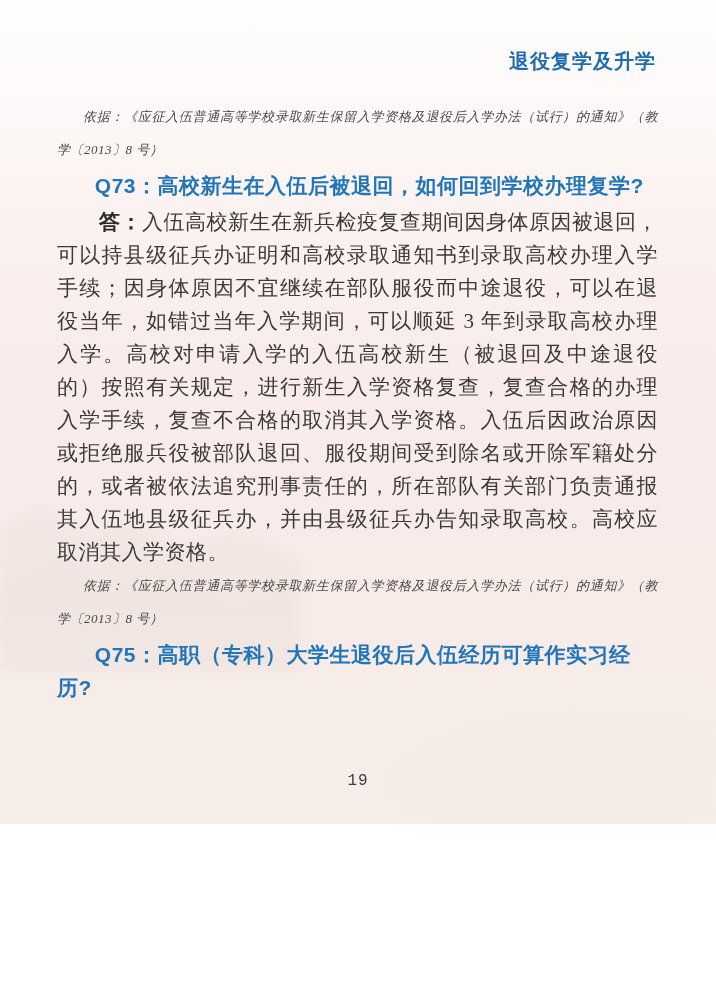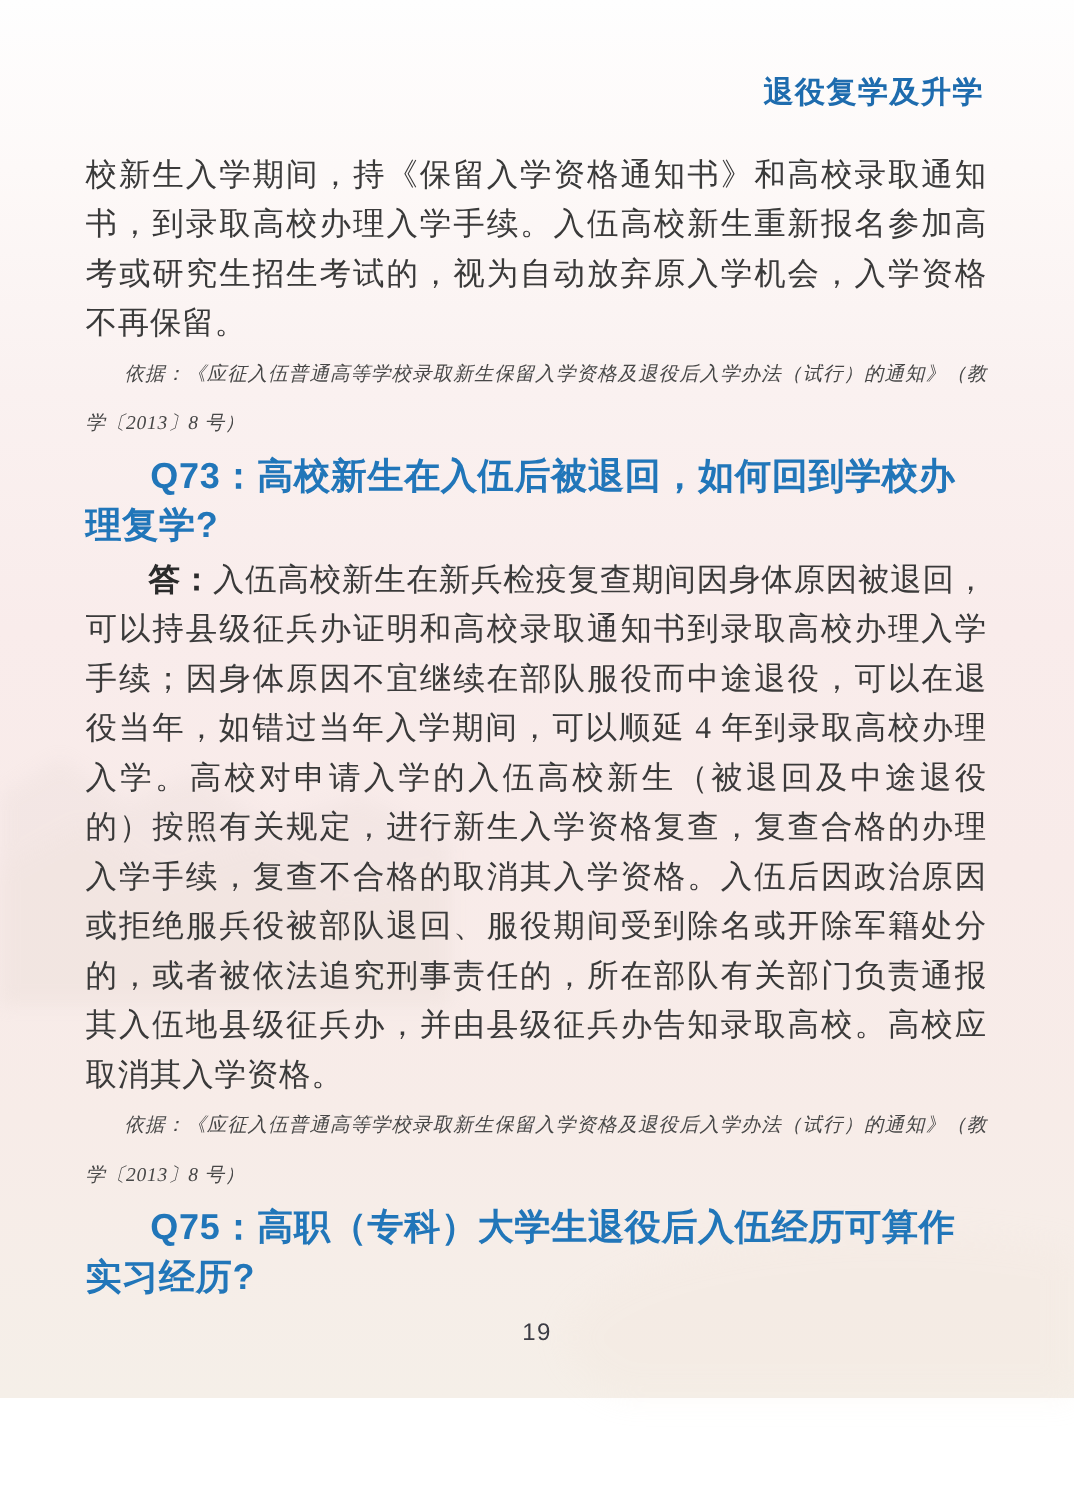--- a/index.html
+++ b/index.html
@@ -15,7 +15,7 @@
   .page {
     position: relative;
     width: 716px;
-    height: 932px;
+    height: 824px;
     box-sizing: border-box;
     background:
       linear-gradient(180deg,

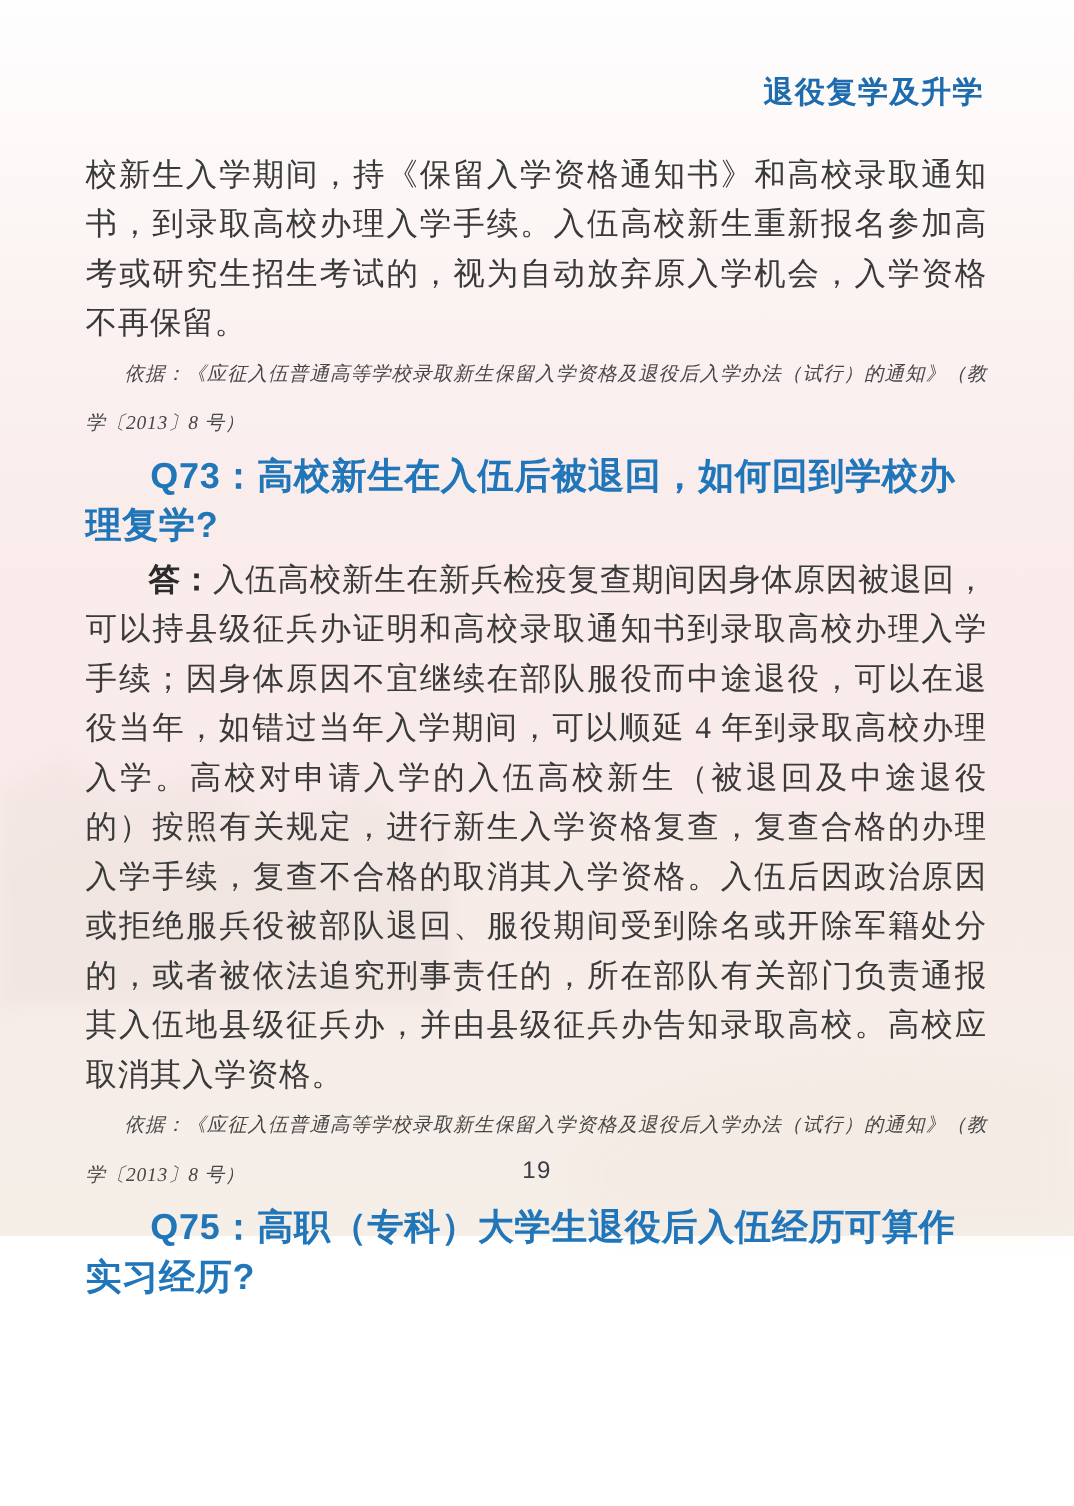--- a/index.html
+++ b/index.html
@@ -141,7 +141,6 @@
 
   <main class="content">
 
-    <p class="body-text no-indent">校新生入学期间，持《保留入学资格通知书》和高校录取通知书，到录取高校办理入学手续。入伍高校新生重新报名参加高考或研究生招生考试的，视为自动放弃原入学机会，入学资格不再保留。</p>
     <p class="basis">依据：《应征入伍普通高等学校录取新生保留入学资格及退役后入学办法（试行）的通知》（教学〔2013〕8 号）</p>
 
     <section>

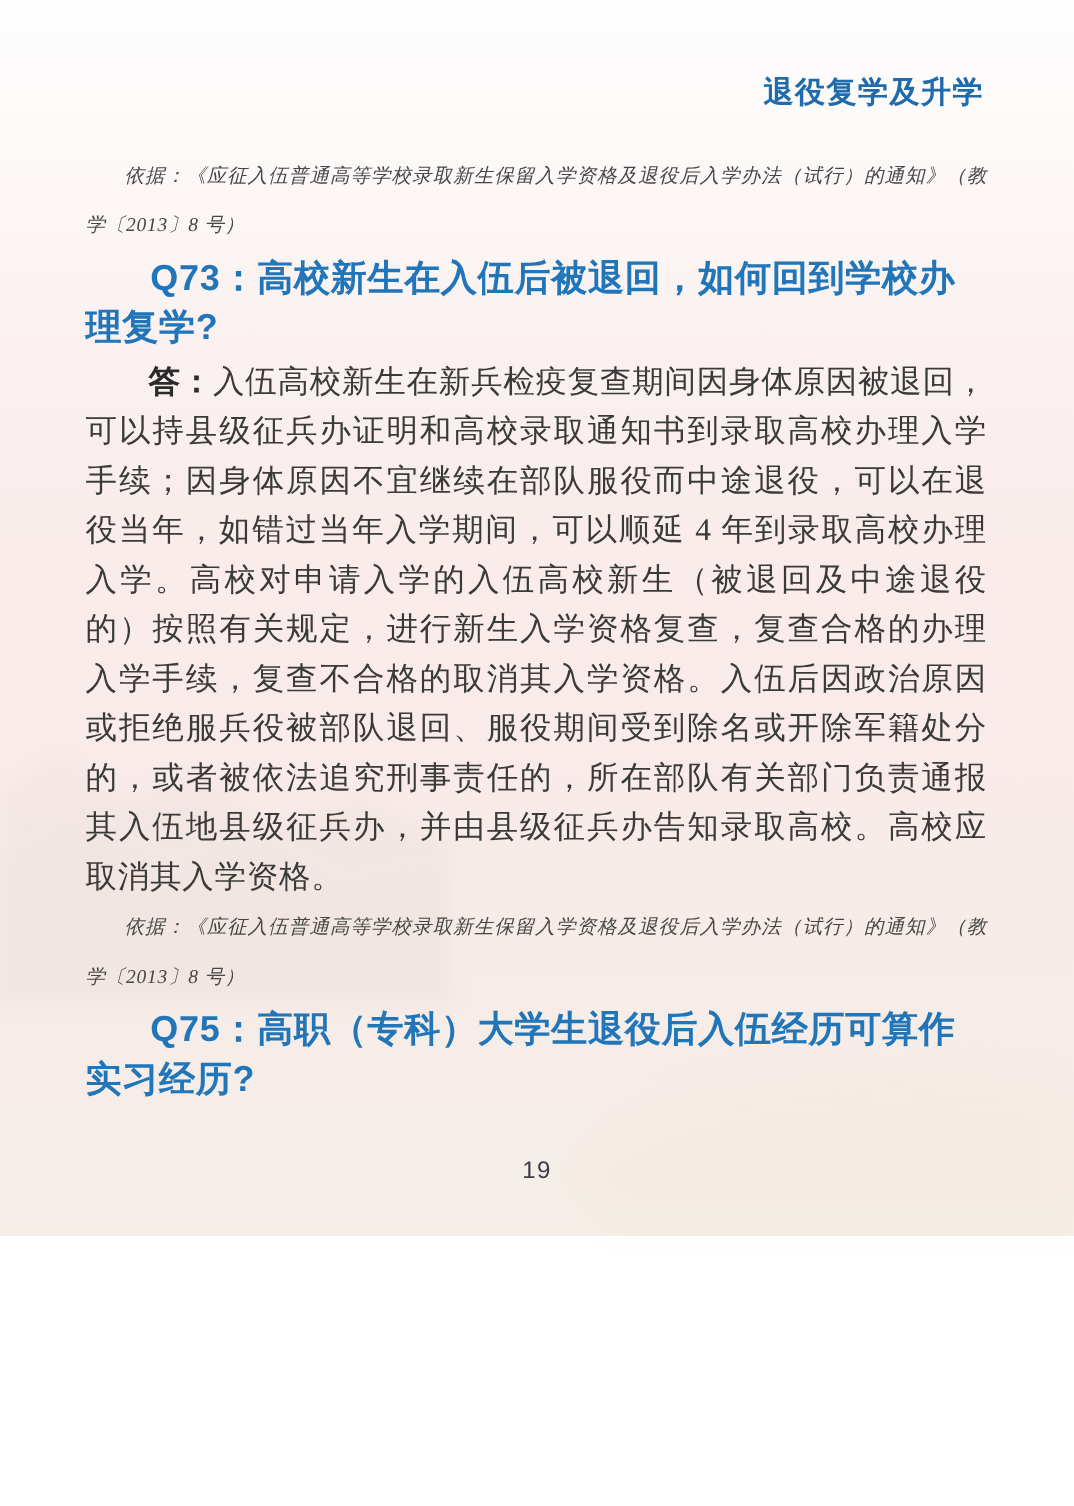--- a/index.html
+++ b/index.html
@@ -101,7 +101,7 @@
   .question {
     font-family: "Liberation Sans", "DejaVu Sans", sans-serif;
     font-weight: 700;
-    font-size: 24px;
+    font-size: 21px;
     line-height: 33px;
     letter-spacing: 0.5px;
     color: #2176b9;

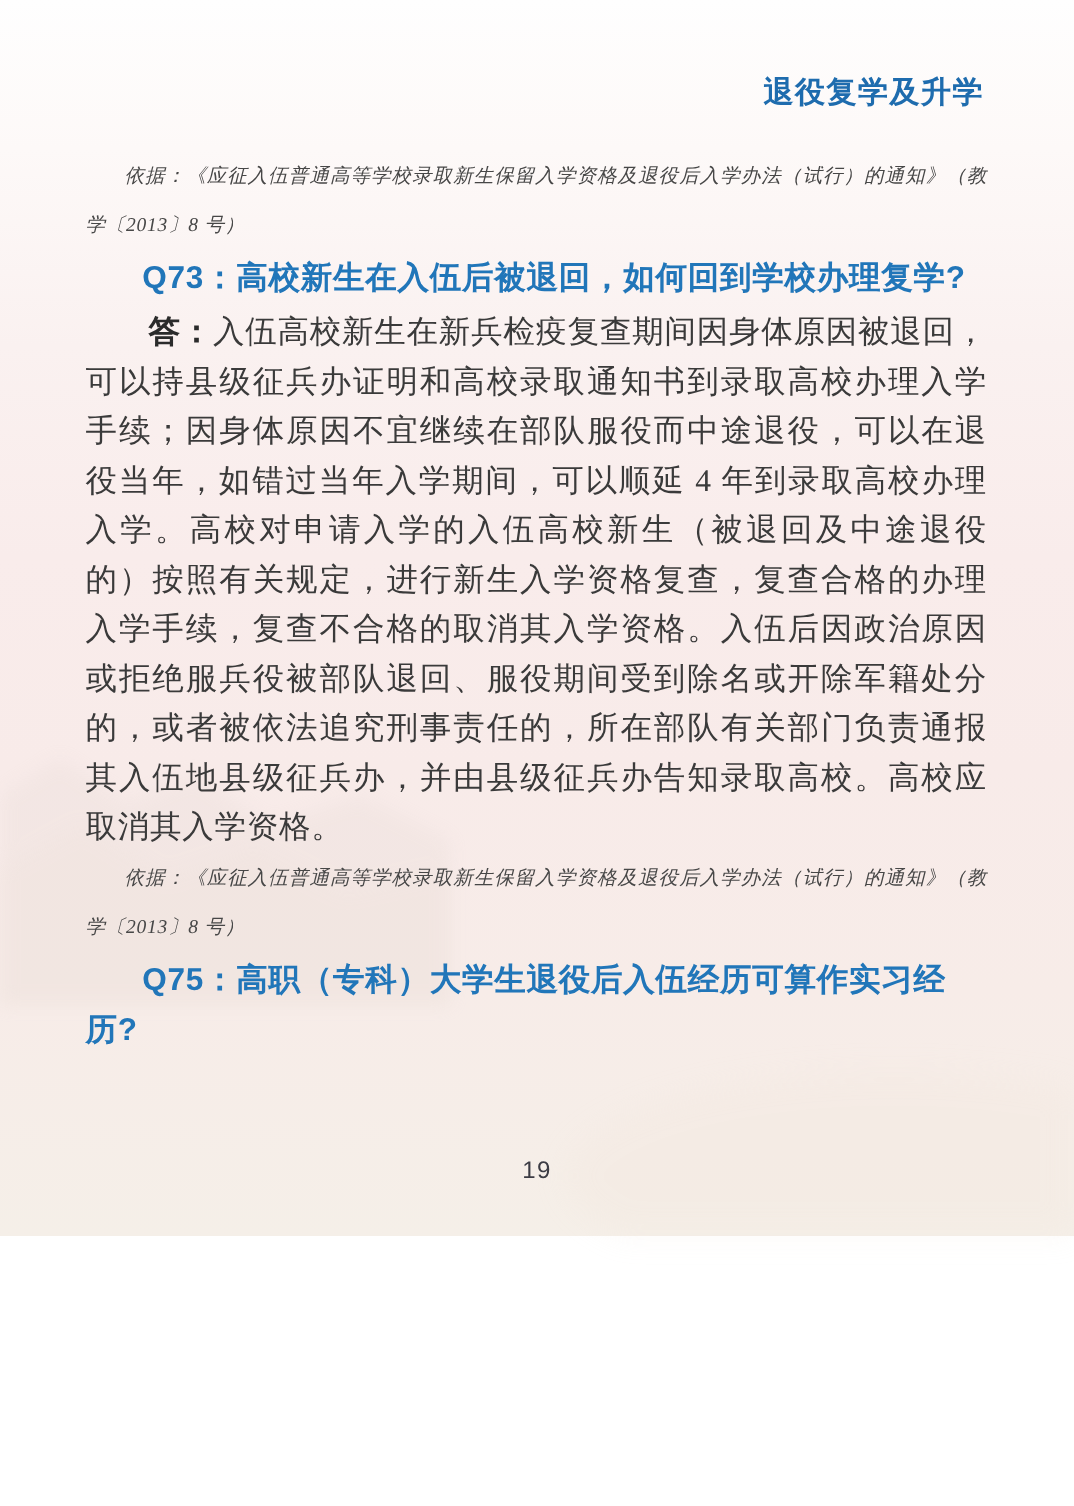--- a/index.html
+++ b/index.html
@@ -145,7 +145,7 @@
 
     <section>
       <p class="question">Q73：高校新生在入伍后被退回，如何回到学校办理复学?</p>
-      <p class="body-text"><span class="answer-label">答：</span><span>入伍高校新生在新兵检疫复查期间因身体原因被退回，可以持县级征兵办证明和高校录取通知书到录取高校办理入学手续；因身体原因不宜继续在部队服役而中途退役，可以在退役当年，如错过当年入学期间，可以顺延 4 年到录取高校办理入学。高校对申请入学的入伍高校新生（被退回及中途退役的）按照有关规定，进行新生入学资格复查，复查合格的办理入学手续，复查不合格的取消其入学资格。入伍后因政治原因或拒绝服兵役被部队退回、服役期间受到除名或开除军籍处分的，或者被依法追究刑事责任的，所在部队有关部门负责通报其入伍地县级征兵办，并由县级征兵办告知录取高校。高校应取消其入学资格。</span></p>
+      <p class="body-text"><span class="answer-label">答：</span><span>入伍高校新生在新兵检疫复查期间因身体原因被退回，可以持县级征兵办证明和高校录取通知书到录取高校办理入学手续；因身体原因不宜继续在部队服役而中途退役，可以在退役当年，如错过当年入学期间，可以顺延 3 年到录取高校办理入学。高校对申请入学的入伍高校新生（被退回及中途退役的）按照有关规定，进行新生入学资格复查，复查合格的办理入学手续，复查不合格的取消其入学资格。入伍后因政治原因或拒绝服兵役被部队退回、服役期间受到除名或开除军籍处分的，或者被依法追究刑事责任的，所在部队有关部门负责通报其入伍地县级征兵办，并由县级征兵办告知录取高校。高校应取消其入学资格。</span></p>
       <p class="basis">依据：《应征入伍普通高等学校录取新生保留入学资格及退役后入学办法（试行）的通知》（教学〔2013〕8 号）</p>
     </section>
 

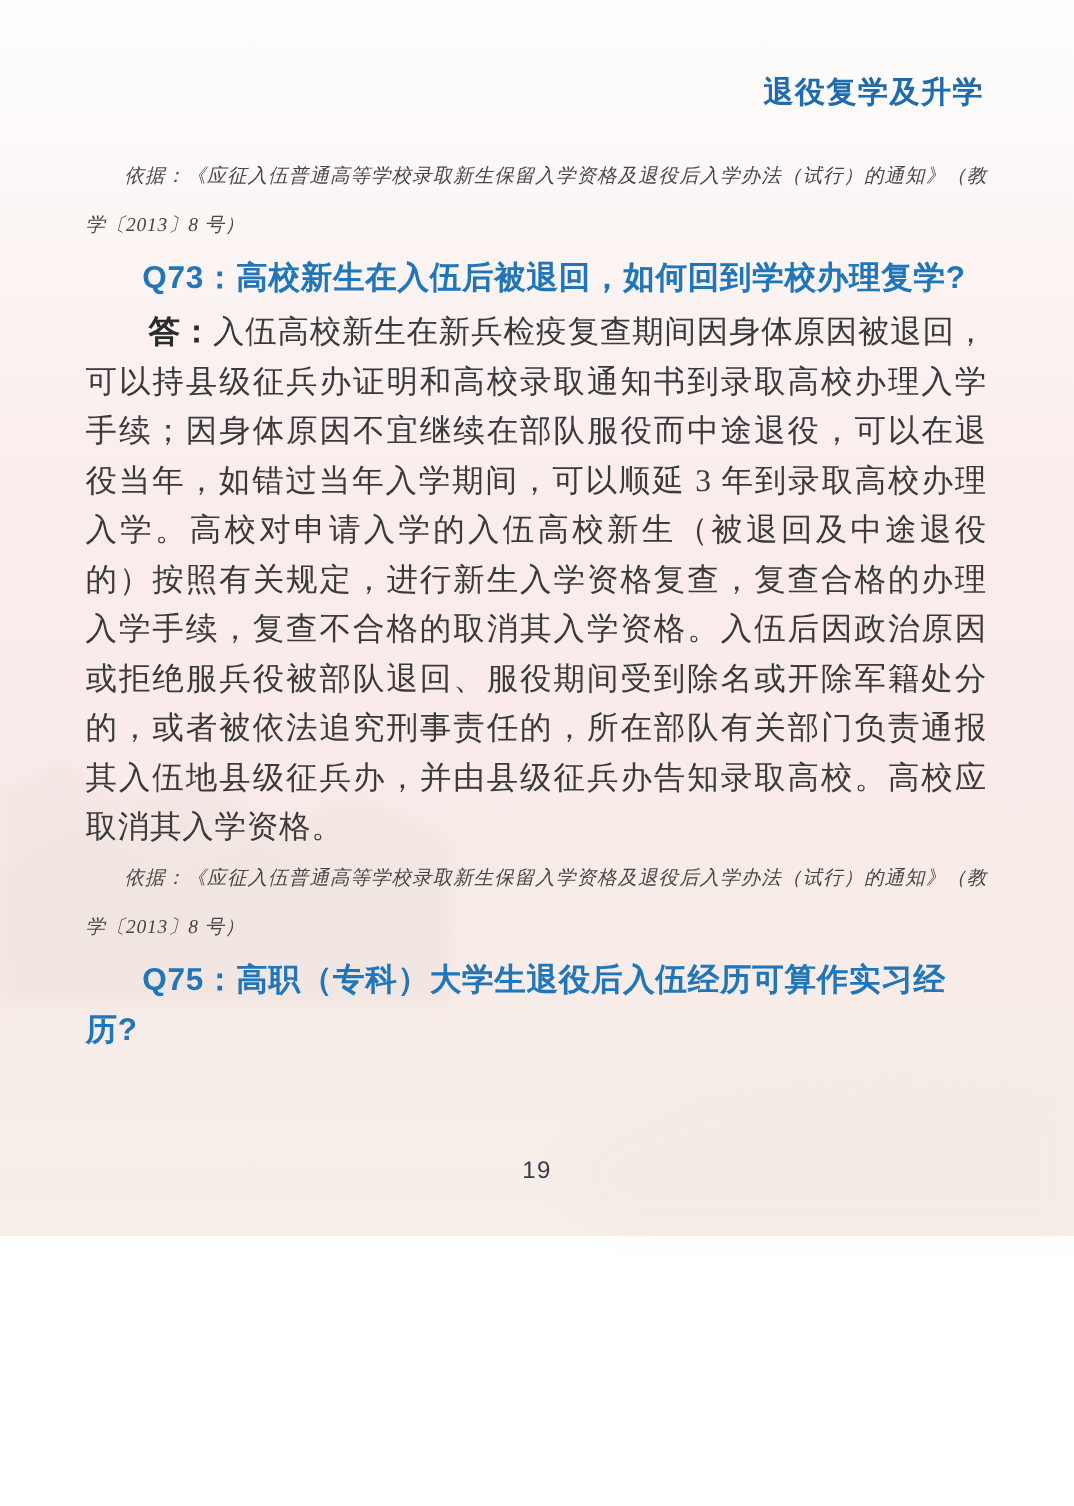--- a/index.html
+++ b/index.html
@@ -116,7 +116,7 @@
     text-align: center;
   }
   .page-number {
-    font-family: Liberation Sans, sans-serif;
+    font-family: Liberation Mono, monospace;
     font-size: 16px;
     color: #3c3c44;
     letter-spacing: 1px;

